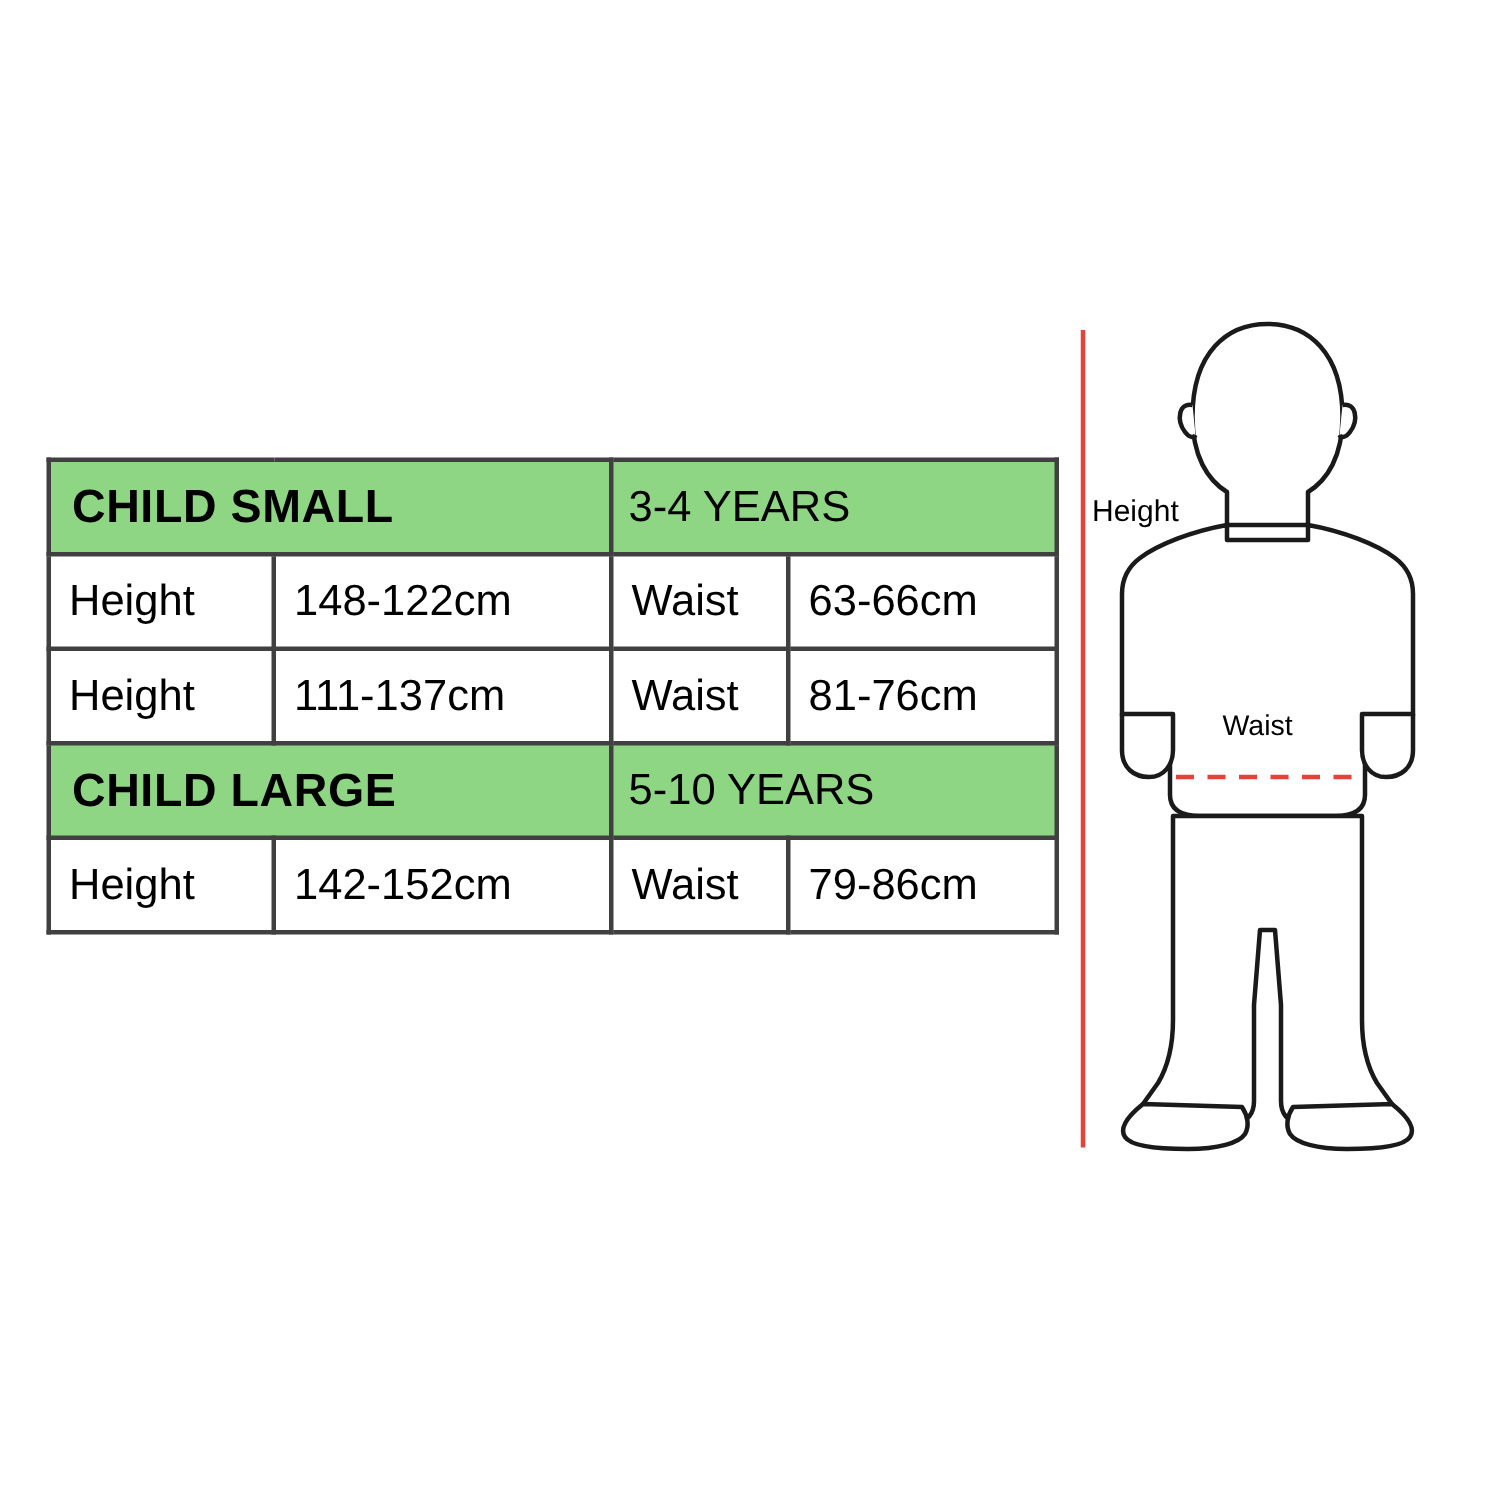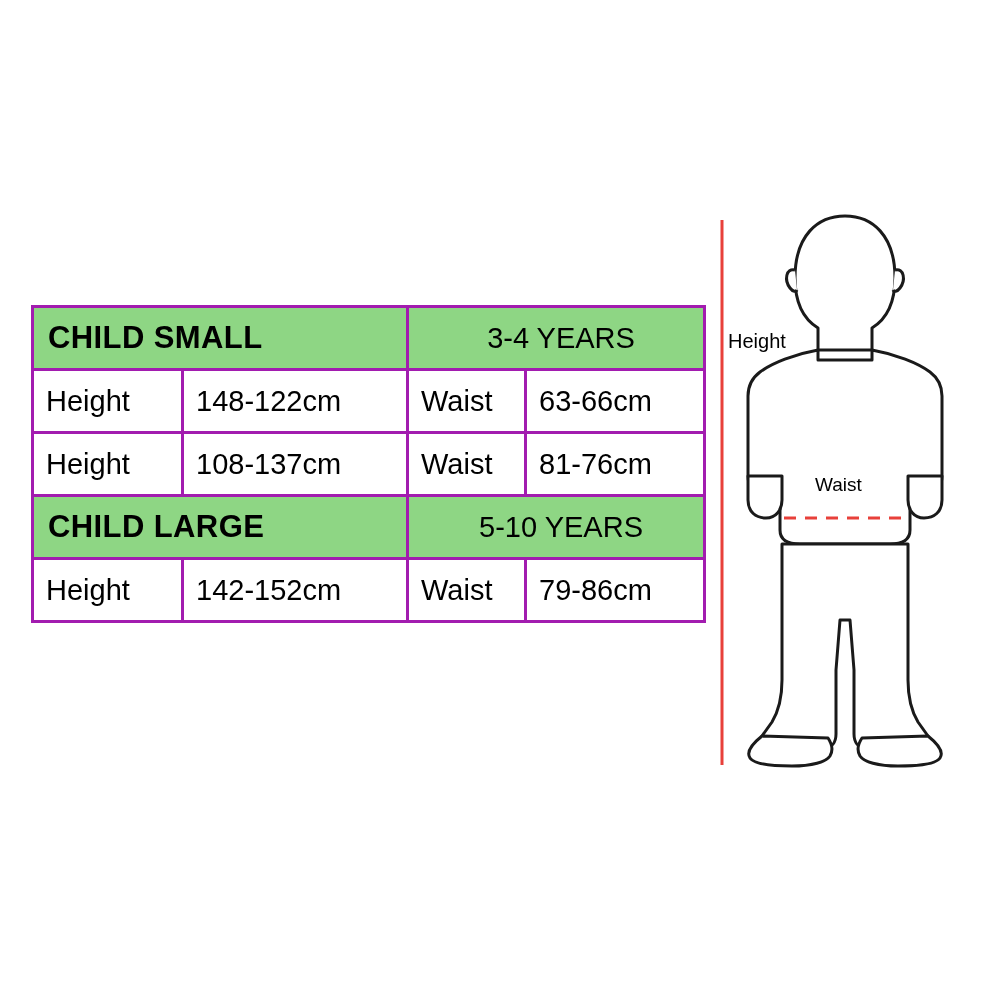--- a/index.html
+++ b/index.html
@@ -32,7 +32,7 @@
     table-layout: fixed;
   }
   #size-table td {
-    border: 3px solid #a21caf;
+    border: 3px solid #404040;
     padding: 0;
     vertical-align: middle;
     height: 60px;

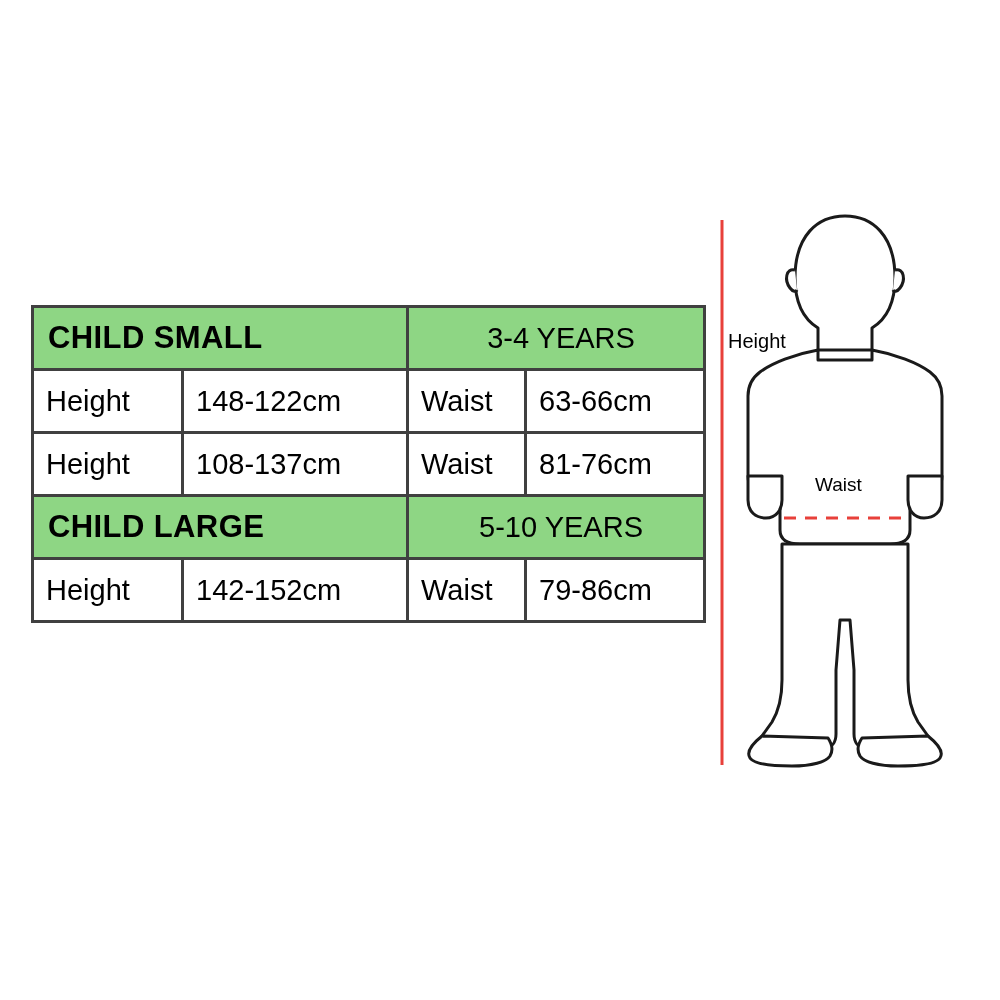--- a/index.html
+++ b/index.html
@@ -55,7 +55,6 @@
     color: #000;
     padding-left: 10px !important;
     white-space: nowrap;
-    text-align: center;
   }
   .cell {
     font-size: 29px;

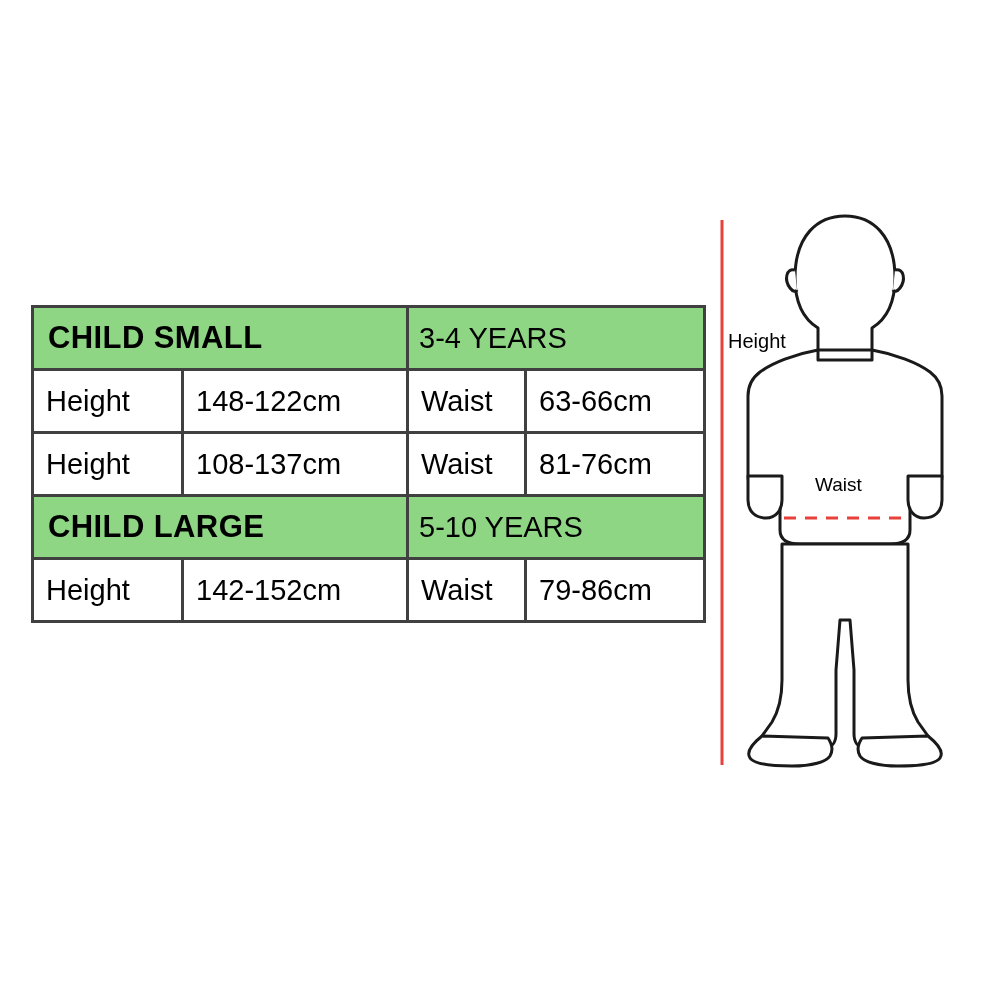--- a/index.html
+++ b/index.html
@@ -129,7 +129,7 @@
 
       <tr>
         <td class="cell cell-label">Height</td>
-        <td class="cell cell-value">108-137cm</td>
+        <td class="cell cell-value">111-137cm</td>
         <td class="cell cell-label">Waist</td>
         <td class="cell cell-value">81-76cm</td>
       </tr>

